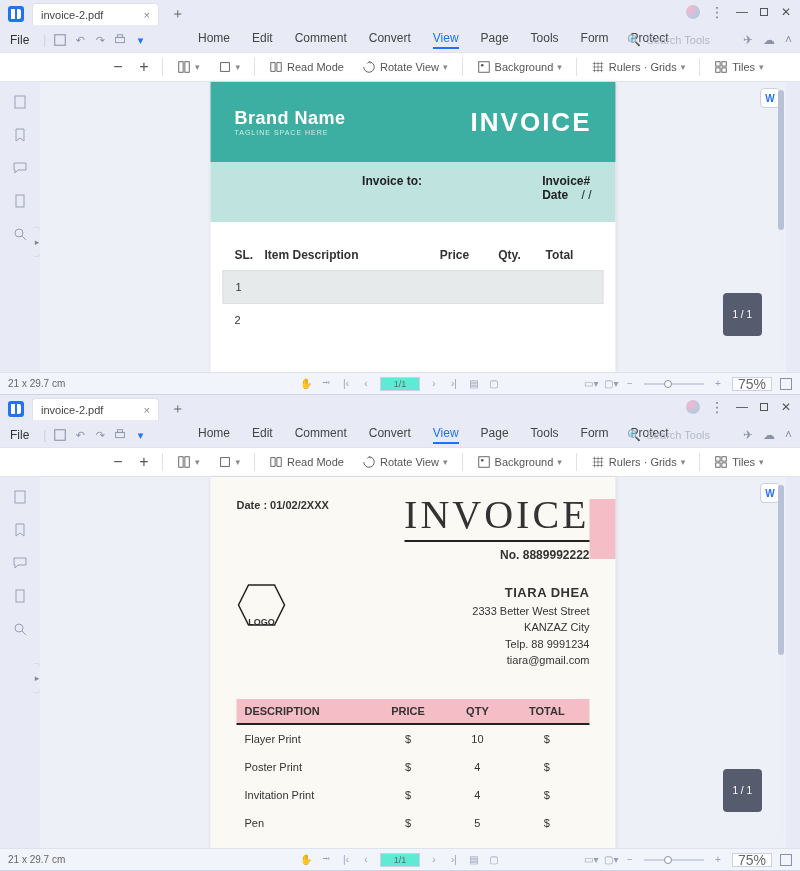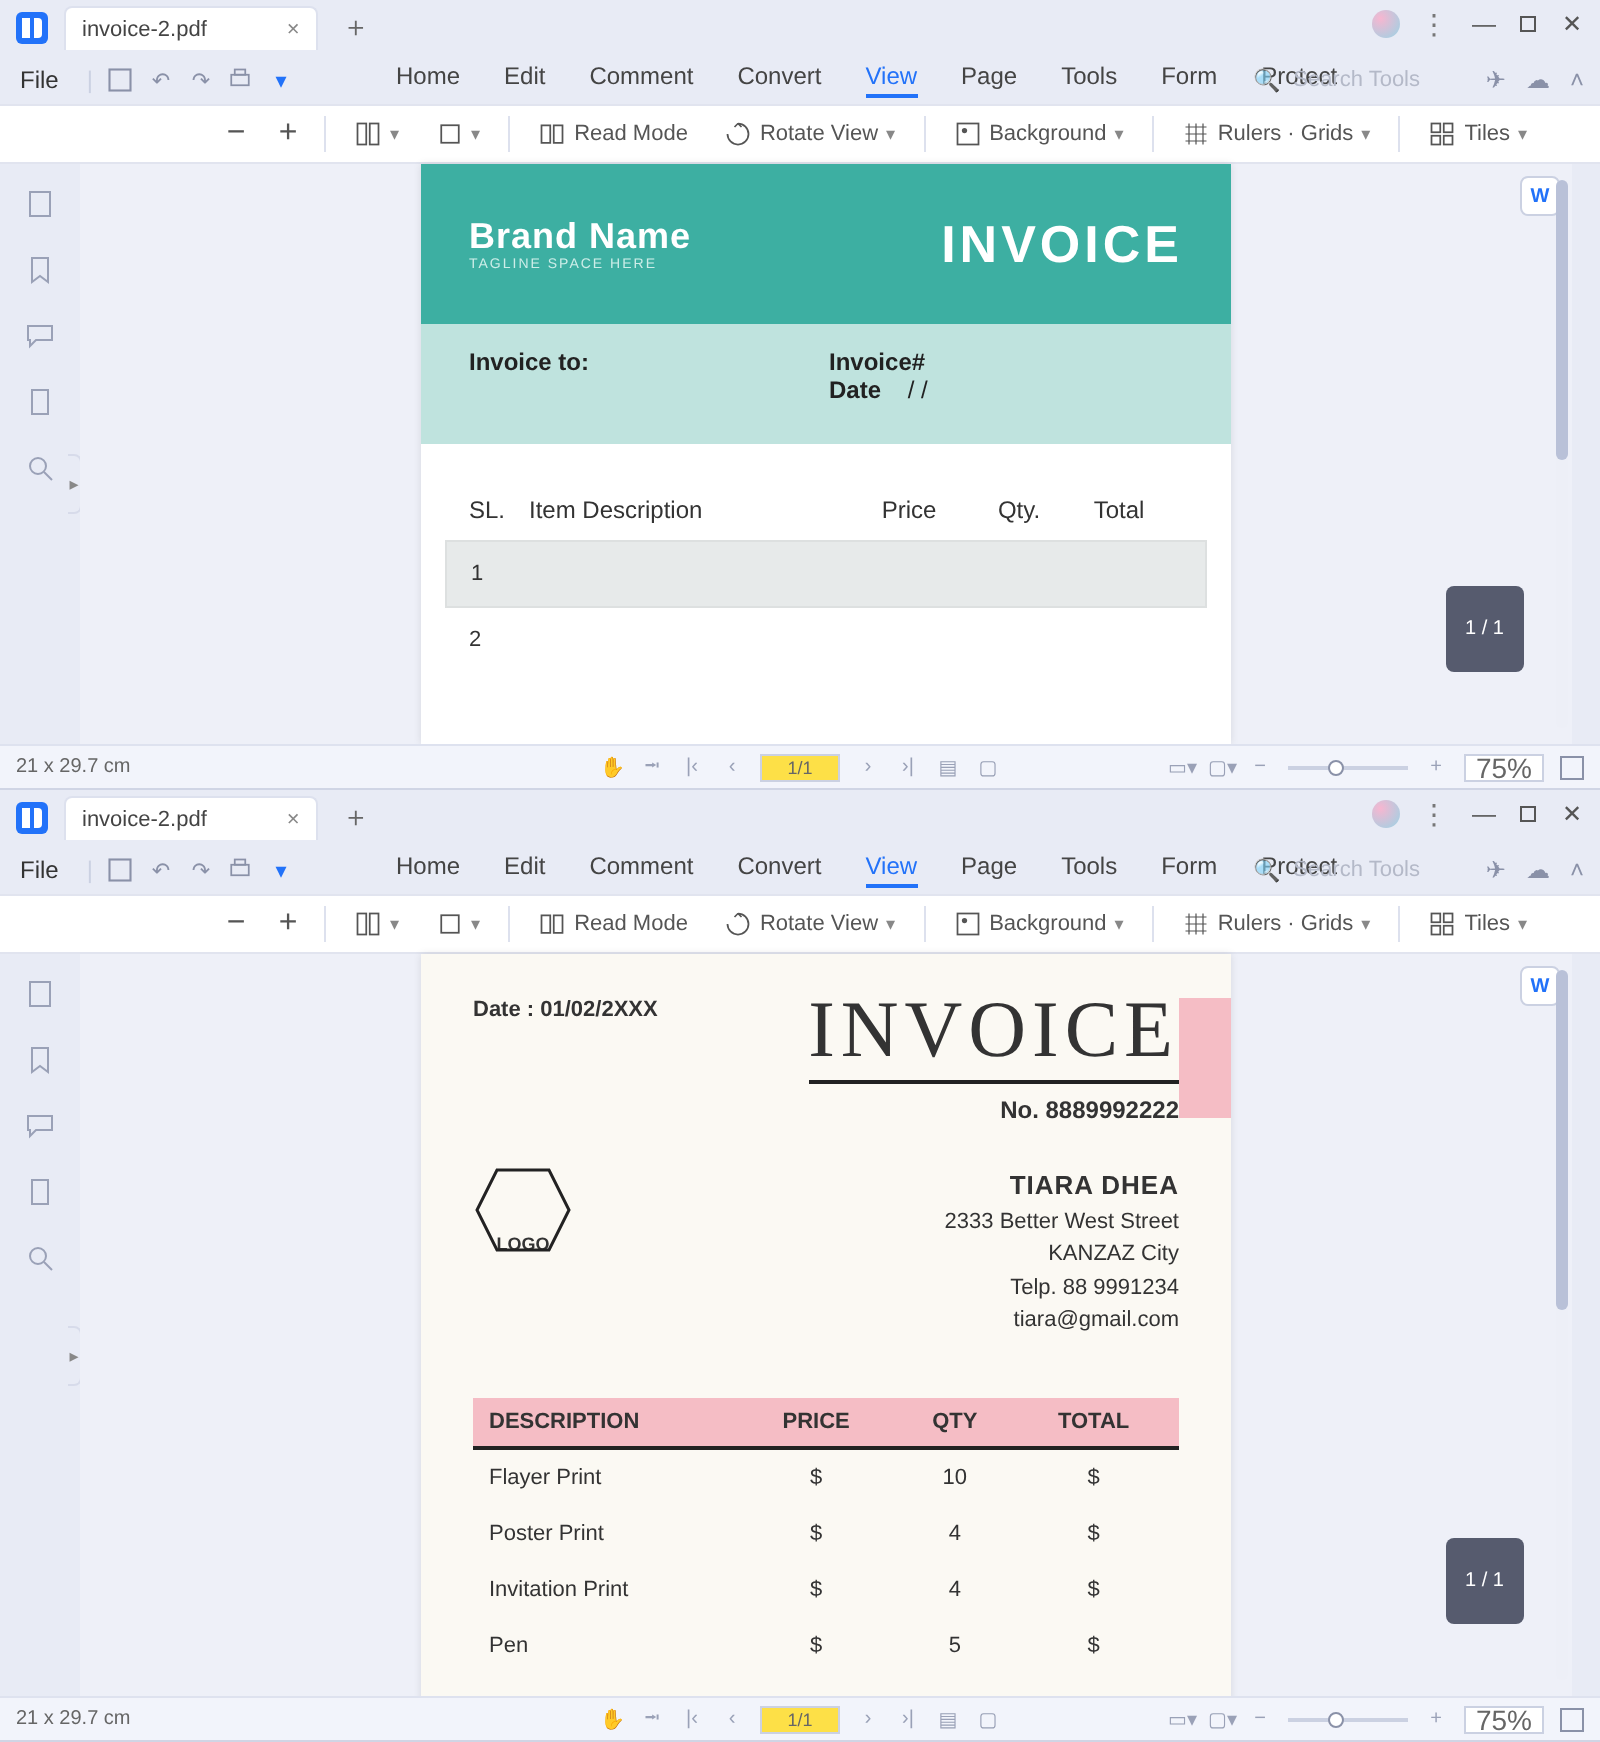--- a/index.html
+++ b/index.html
@@ -70,7 +70,7 @@
   .brand { font-size:18px; font-weight:bold; letter-spacing:0.5px;}
   .tagline { font-size:7px; letter-spacing:1px; color:#CDEDE8;}
   .invword { color:#fff; font-size:26px; font-weight:bold; letter-spacing:2px;}
-  .p1-sub { height:60px; background:#BFE3DE; padding:12px 24px; display:flex; gap:120px; font-size:12px; color:#222;}
+  .p1-sub { height:60px; background:#BFE3DE; padding:12px 24px; display:flex; gap:120px; font-size:12px; color:#222;justify-content:flex-end;}
   .p1-sub b { font-weight:bold;}
   .p1-body { padding: 18px 24px 0 24px; }
   .p1-thead { display:flex; font-weight:normal; font-size:12px; padding:8px 0;}

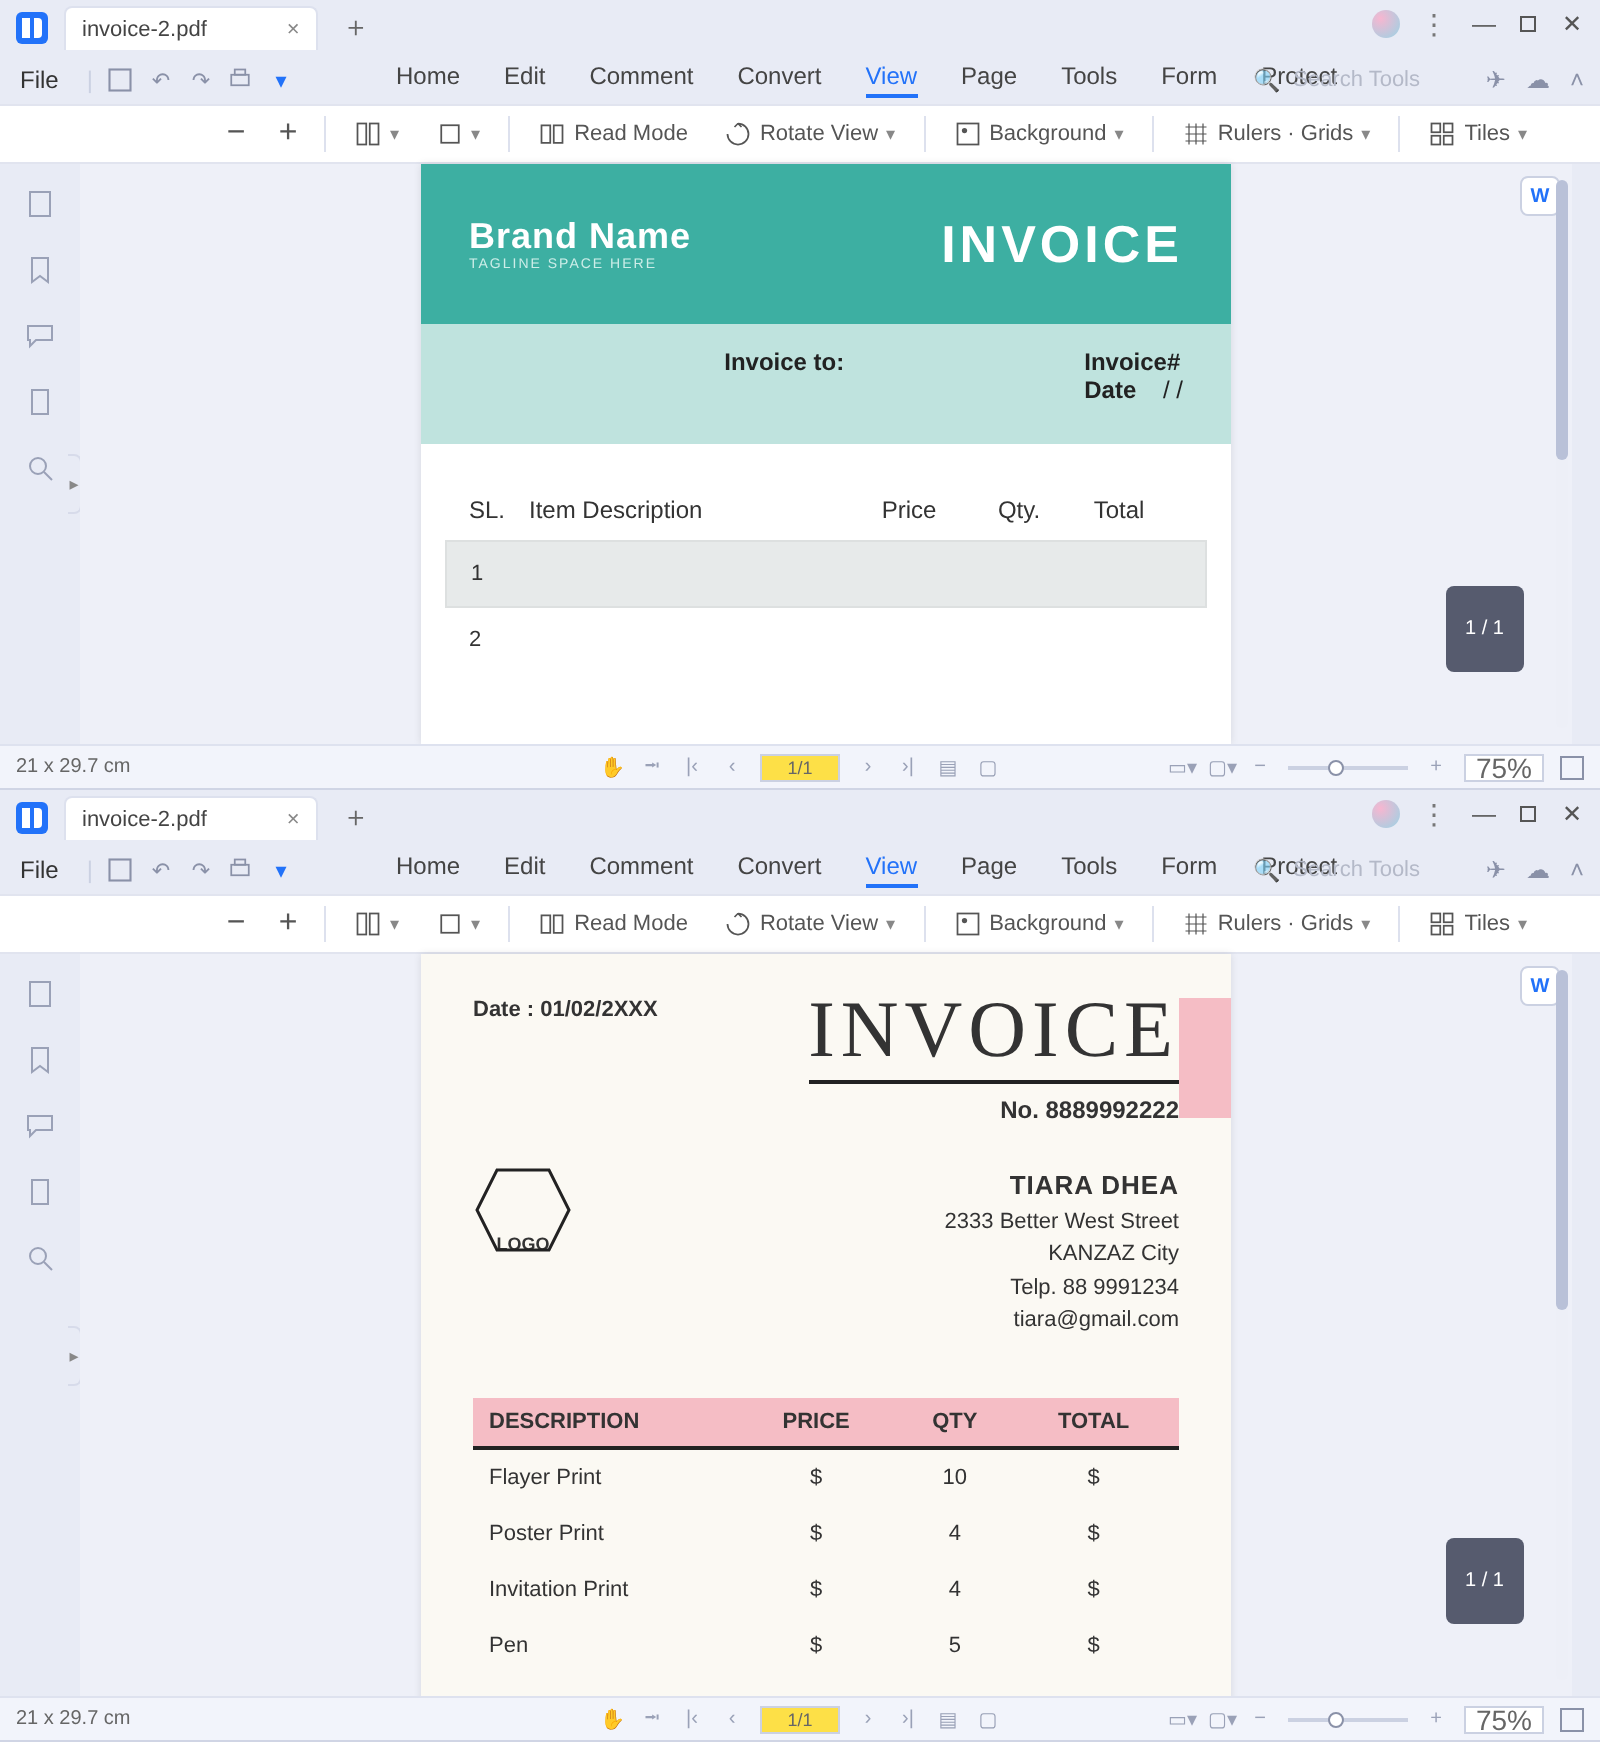--- a/index.html
+++ b/index.html
@@ -73,7 +73,7 @@
   .p1-sub { height:60px; background:#BFE3DE; padding:12px 24px; display:flex; gap:120px; font-size:12px; color:#222;justify-content:flex-end;}
   .p1-sub b { font-weight:bold;}
   .p1-body { padding: 18px 24px 0 24px; }
-  .p1-thead { display:flex; font-weight:normal; font-size:12px; padding:8px 0;}
+  .p1-thead { display:flex; font-weight:bold; font-size:12px; padding:8px 0;}
   .p1-row { display:flex; font-size:11px; padding:10px 0;}
   .p1-row.shade { background:#E7EAEA; margin:0 -12px; padding:10px 12px; border:1px solid #DDE0E0;}
   .c-sl{width:30px;} .c-desc{width:160px;} .c-price{width:60px;text-align:center;} .c-qty{width:50px;text-align:center;} .c-tot{width:50px;text-align:center;}

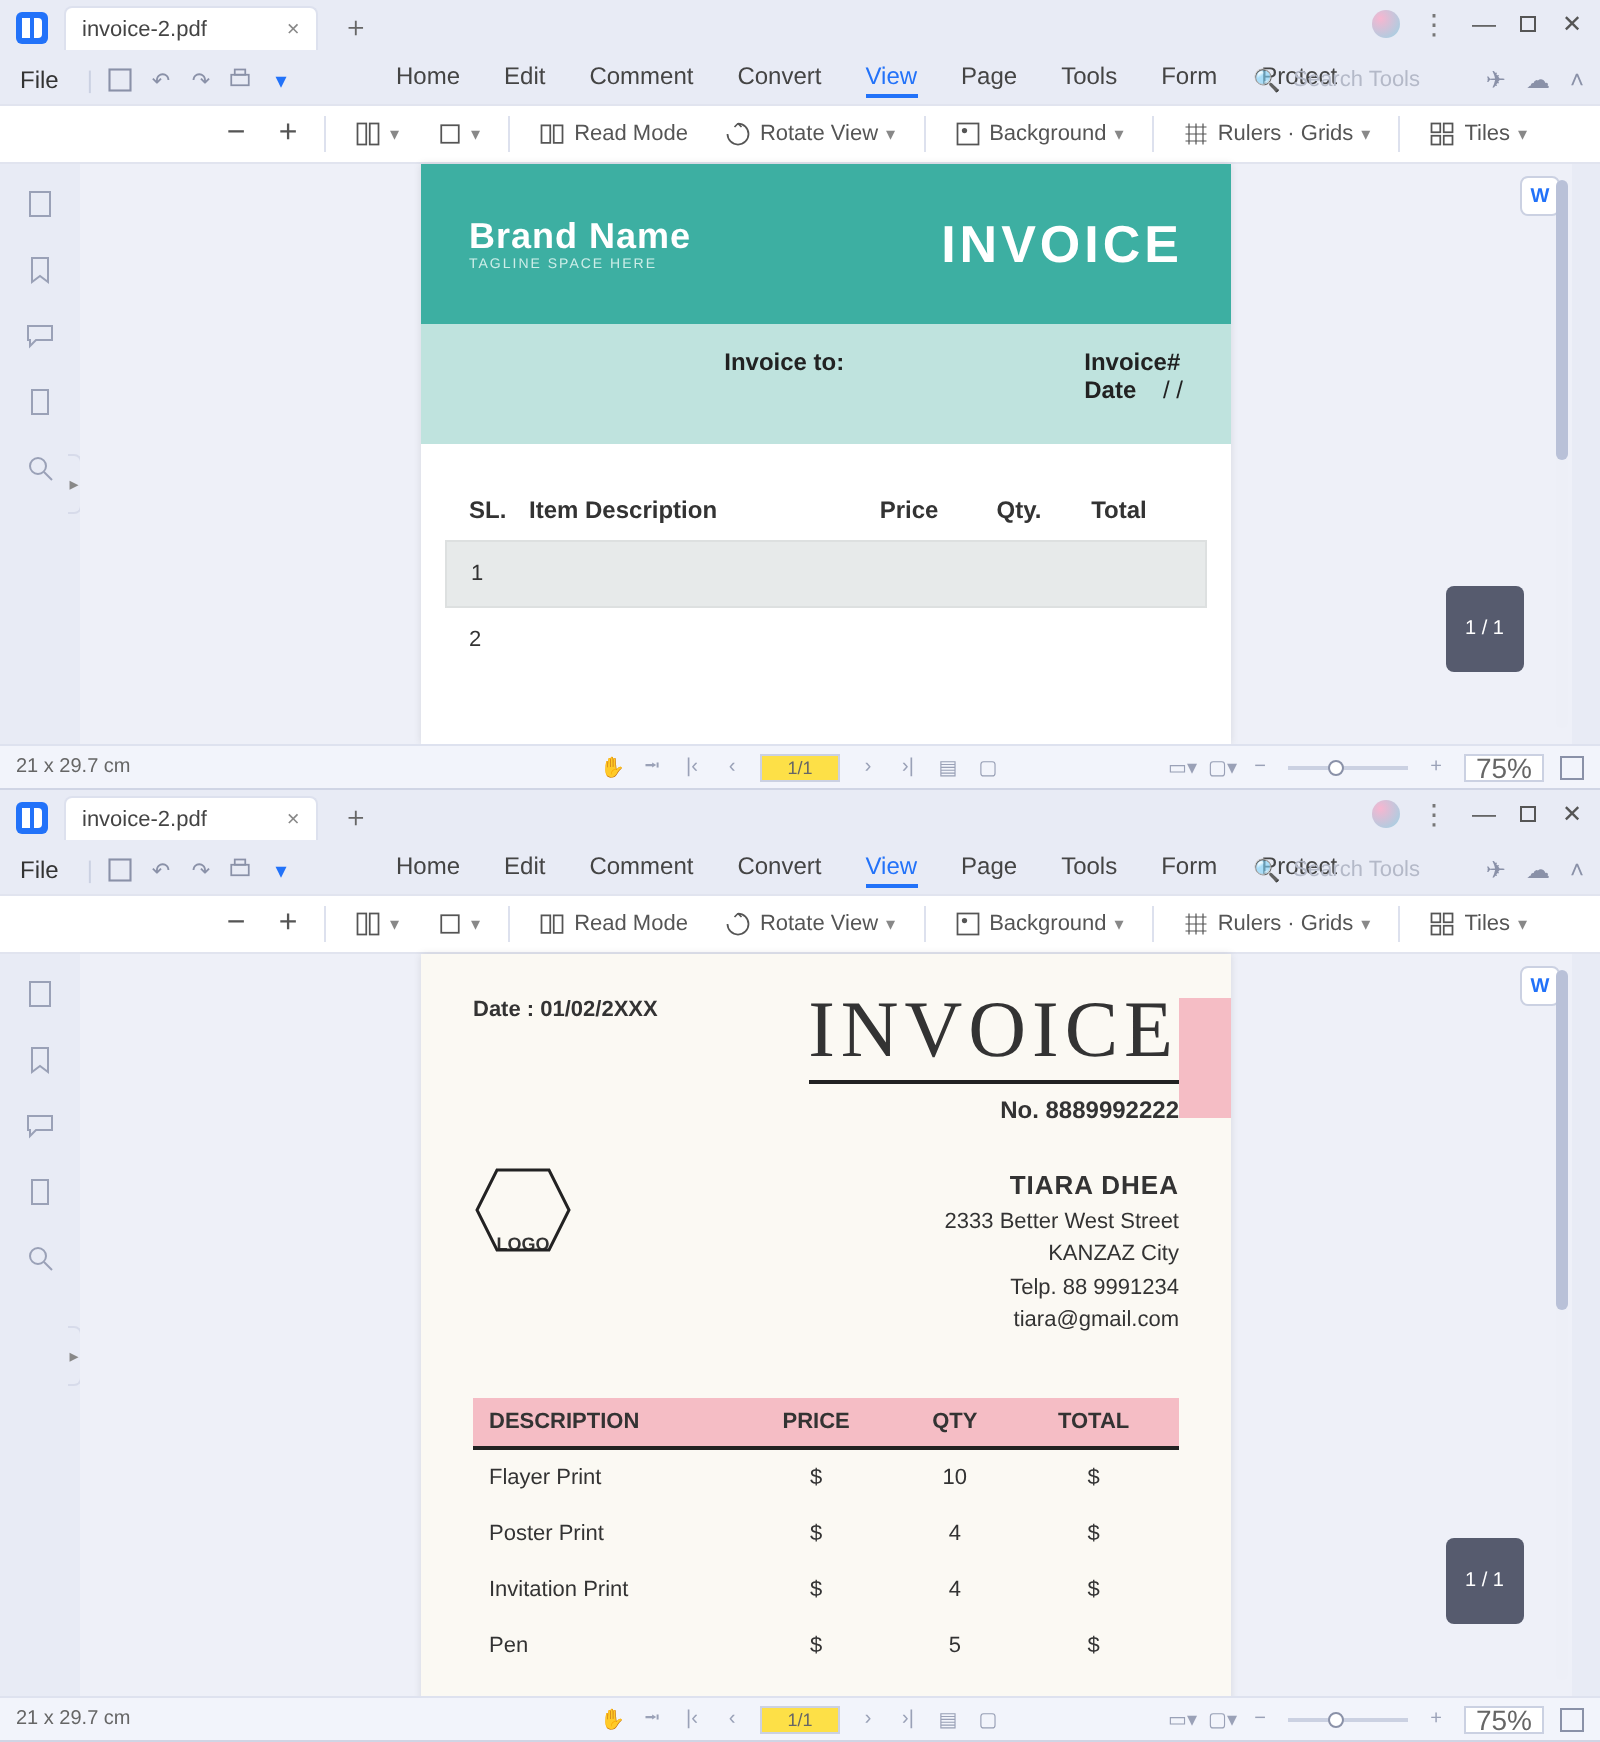--- a/index.html
+++ b/index.html
@@ -56,7 +56,7 @@
   .status { position:absolute; left:0; right:0; bottom:0; height:22px; background:#F2F4FB; border-top:1px solid #DEE2EF; display:flex; align-items:center; font-size:10px; color:#666; padding:0 8px;}
   .status .center { position:absolute; left:50%; transform:translateX(-50%); display:flex; align-items:center; gap:8px;}
   .navbtn { color:#9AA1B7; width:12px; text-align:center;}
-  .pageinput { width:40px; height:14px; border:1px solid #CBD1E2; background:#fde047; font-size:9px; text-align:center; line-height:12px;}
+  .pageinput { width:40px; height:14px; border:1px solid #CBD1E2; background:#5eead4; font-size:9px; text-align:center; line-height:12px;}
   .status .right { position:absolute; right:8px; display:flex; align-items:center; gap:8px;}
   .slider { width:60px; height:2px; background:#CBD1E2; position:relative;}
   .slider .knob { position:absolute; left:20px; top:-3px; width:8px; height:8px; background:#fff; border:1px solid #8a91a8; border-radius:50%;}

